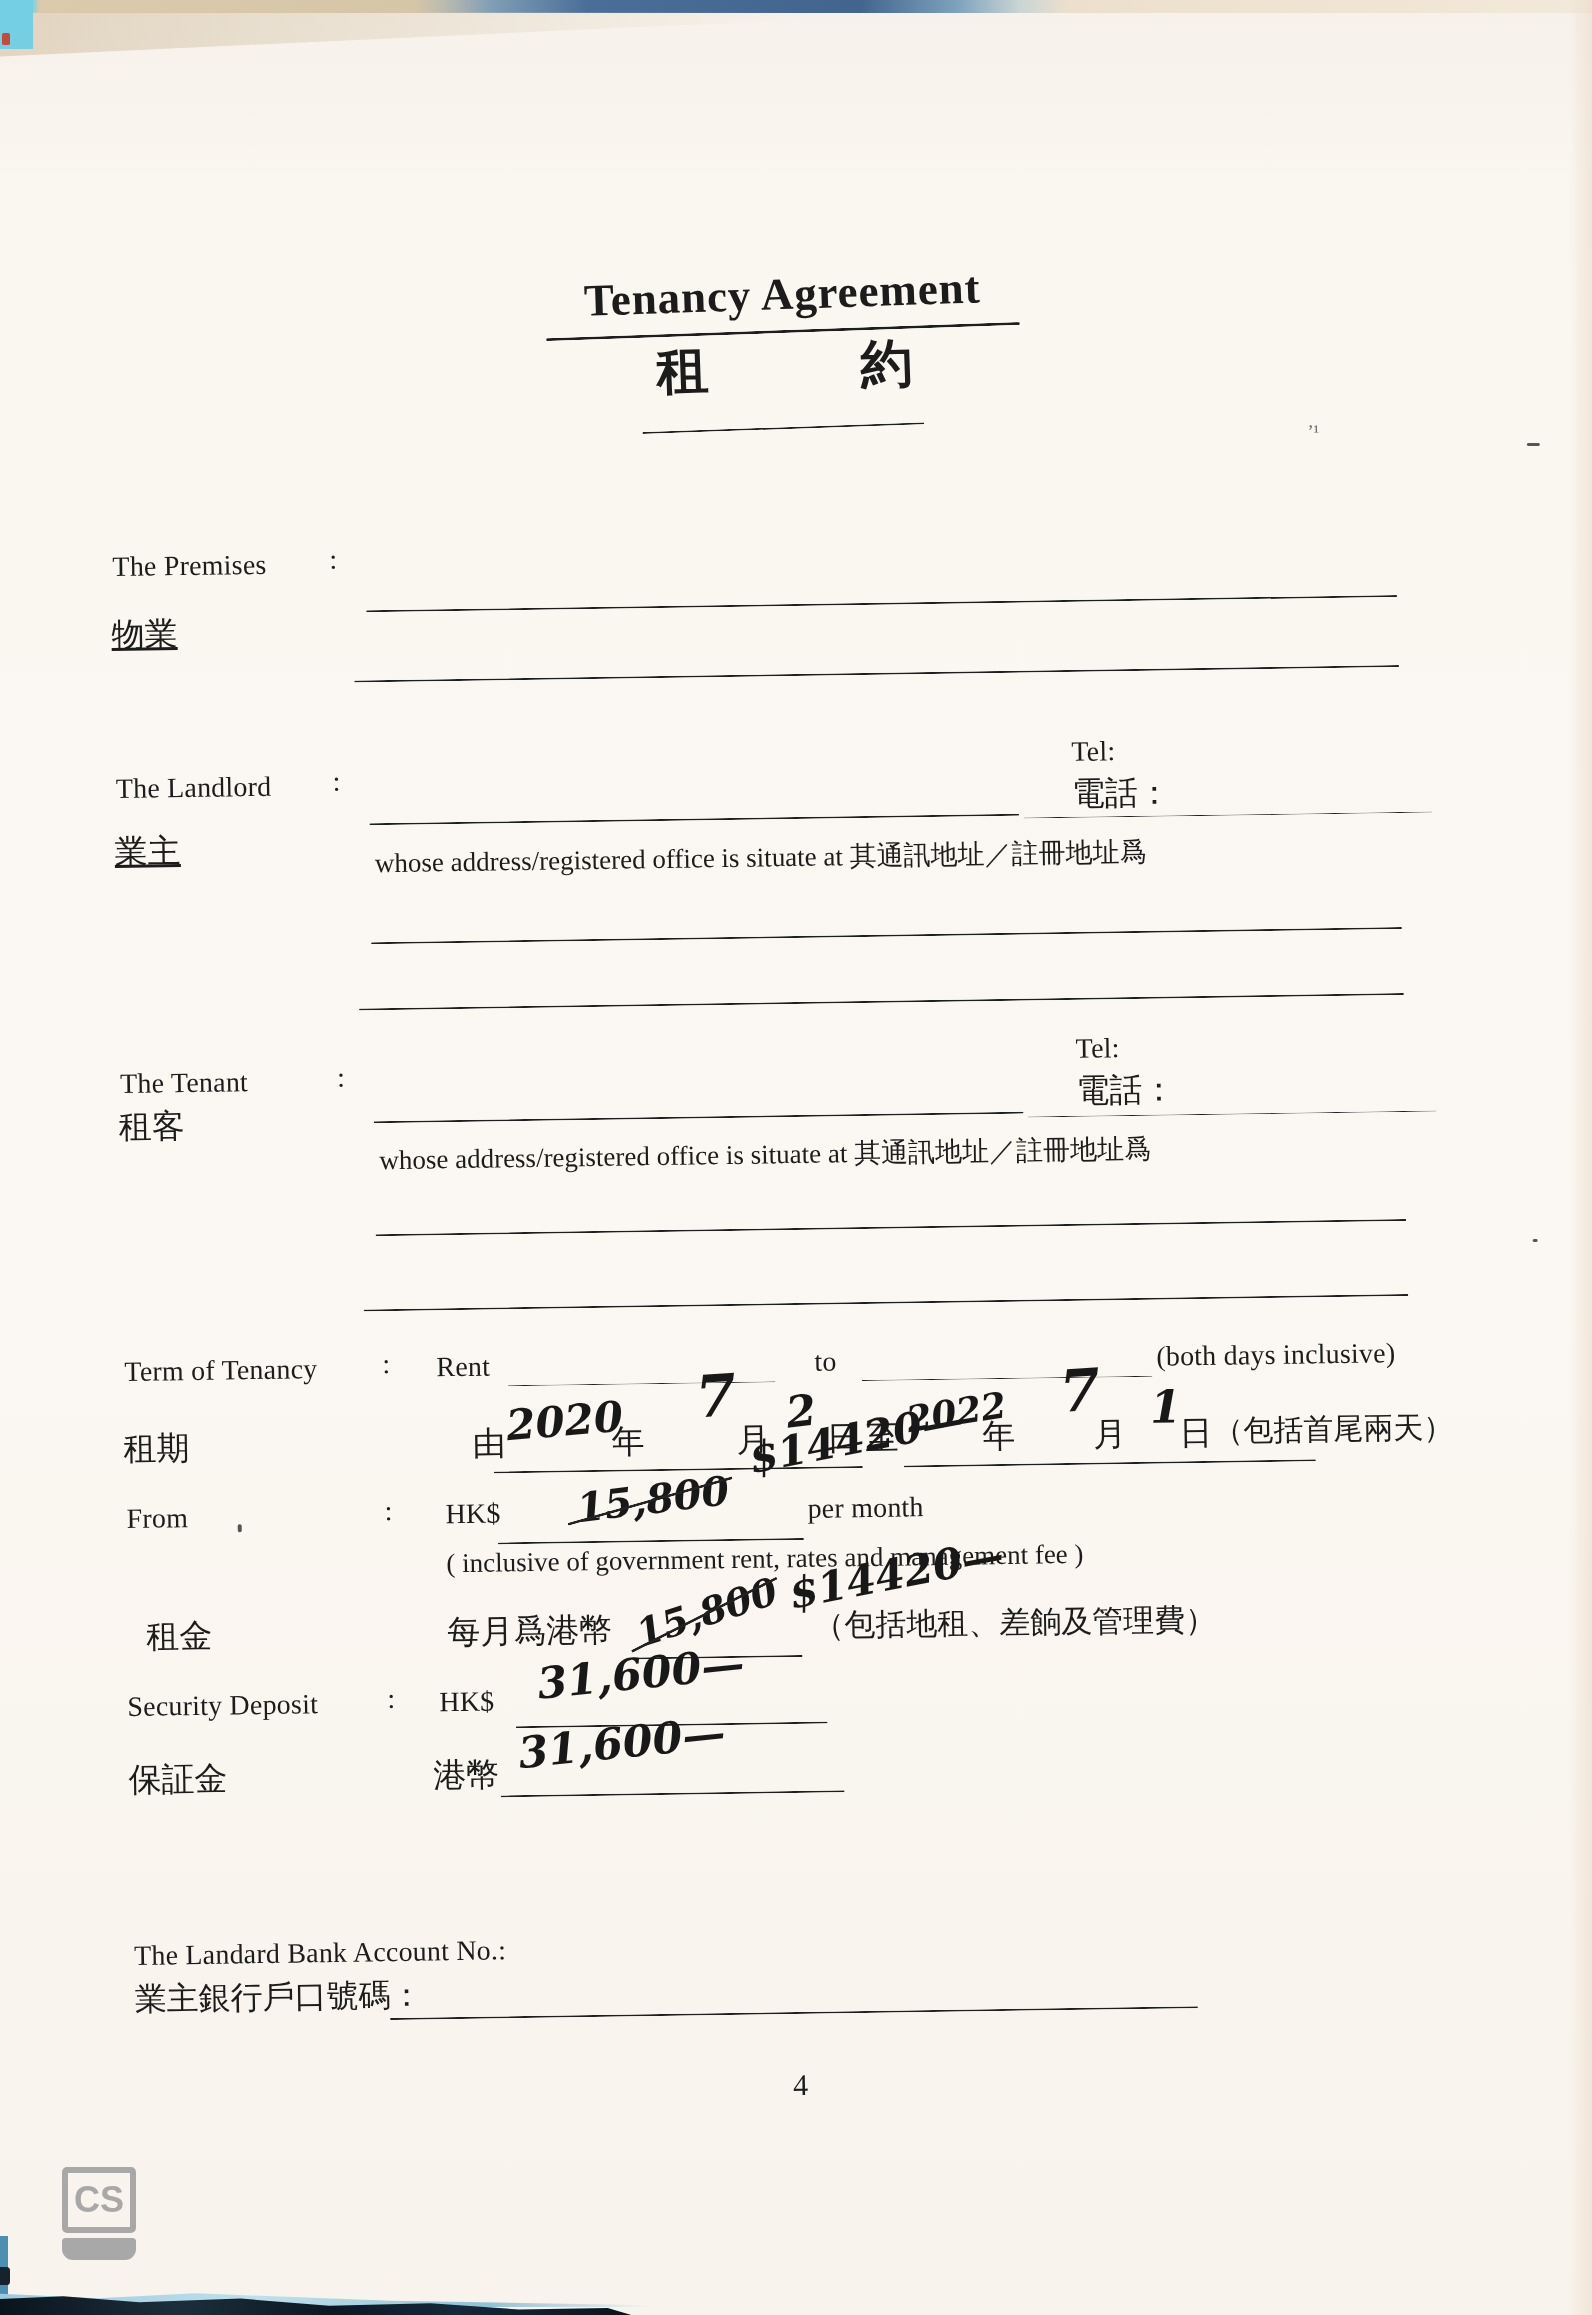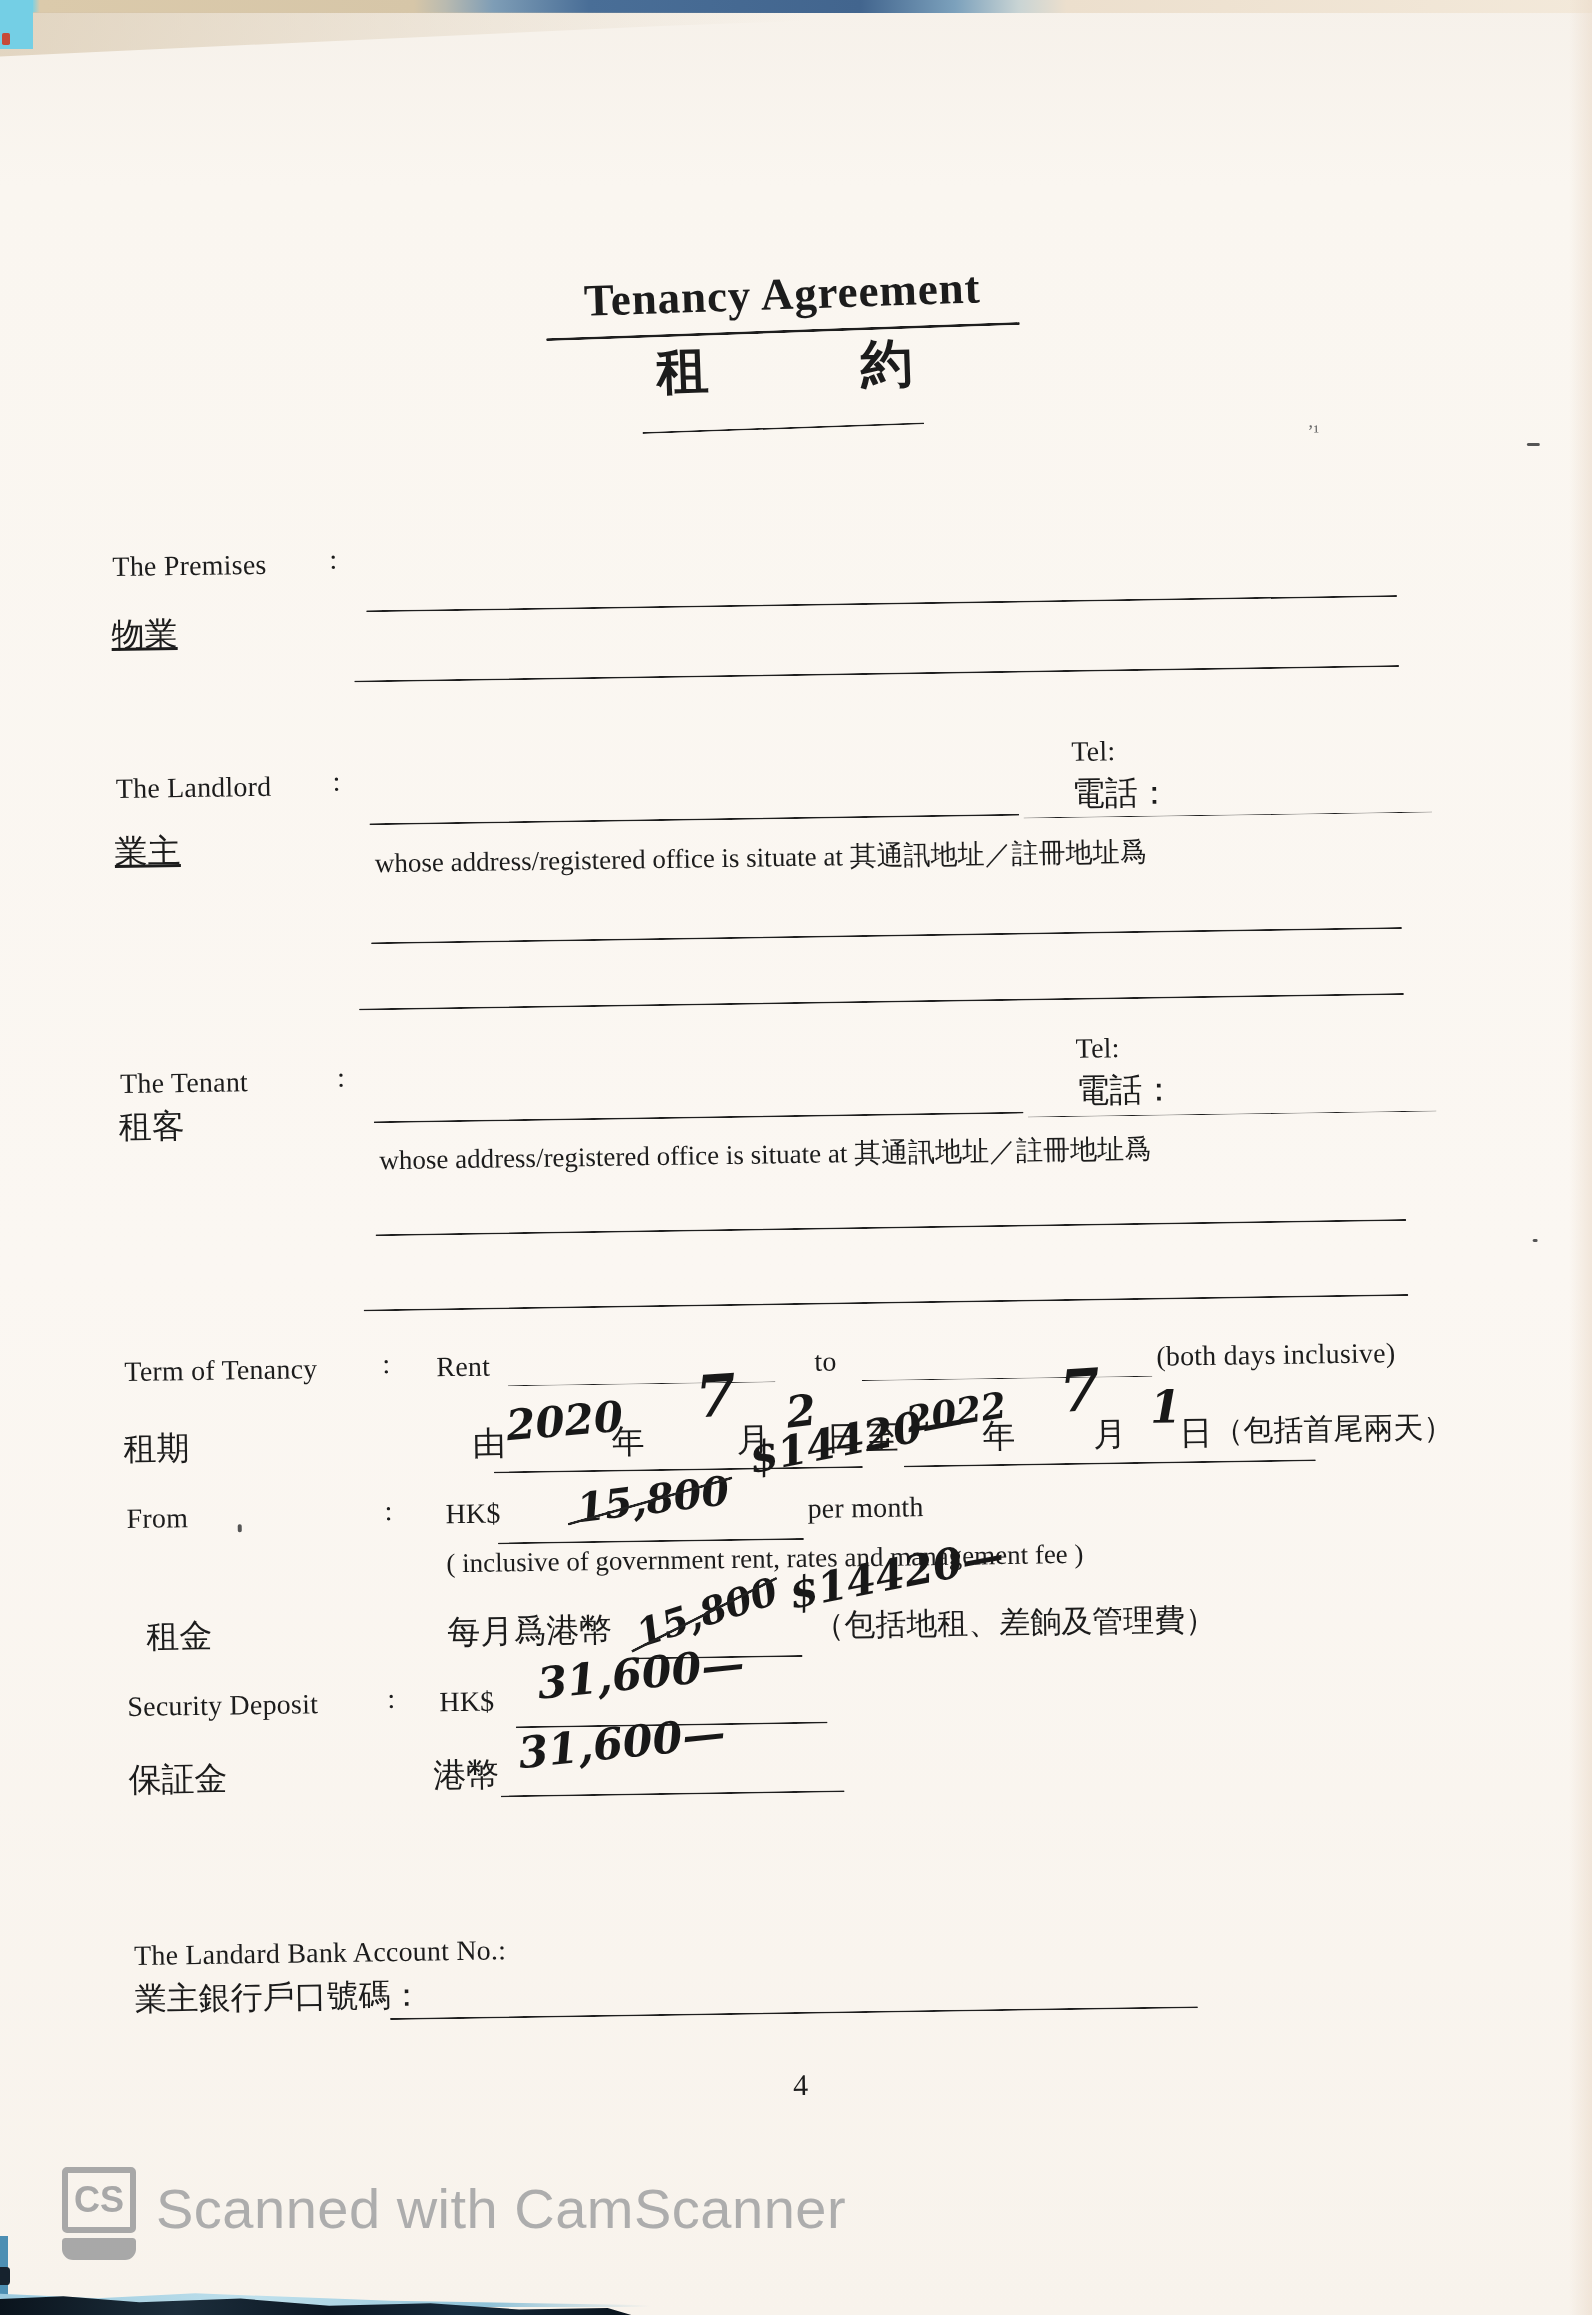--- a/index.html
+++ b/index.html
@@ -167,7 +167,6 @@
     <div class="cs-top">CS</div>
     <div class="cs-bot"></div>
   </div>
-  <div class="abs wm-text">Scanned with CamScanner</div>
 
   <div class="abs leftblue-b"></div>
   <div class="abs nub"></div>

